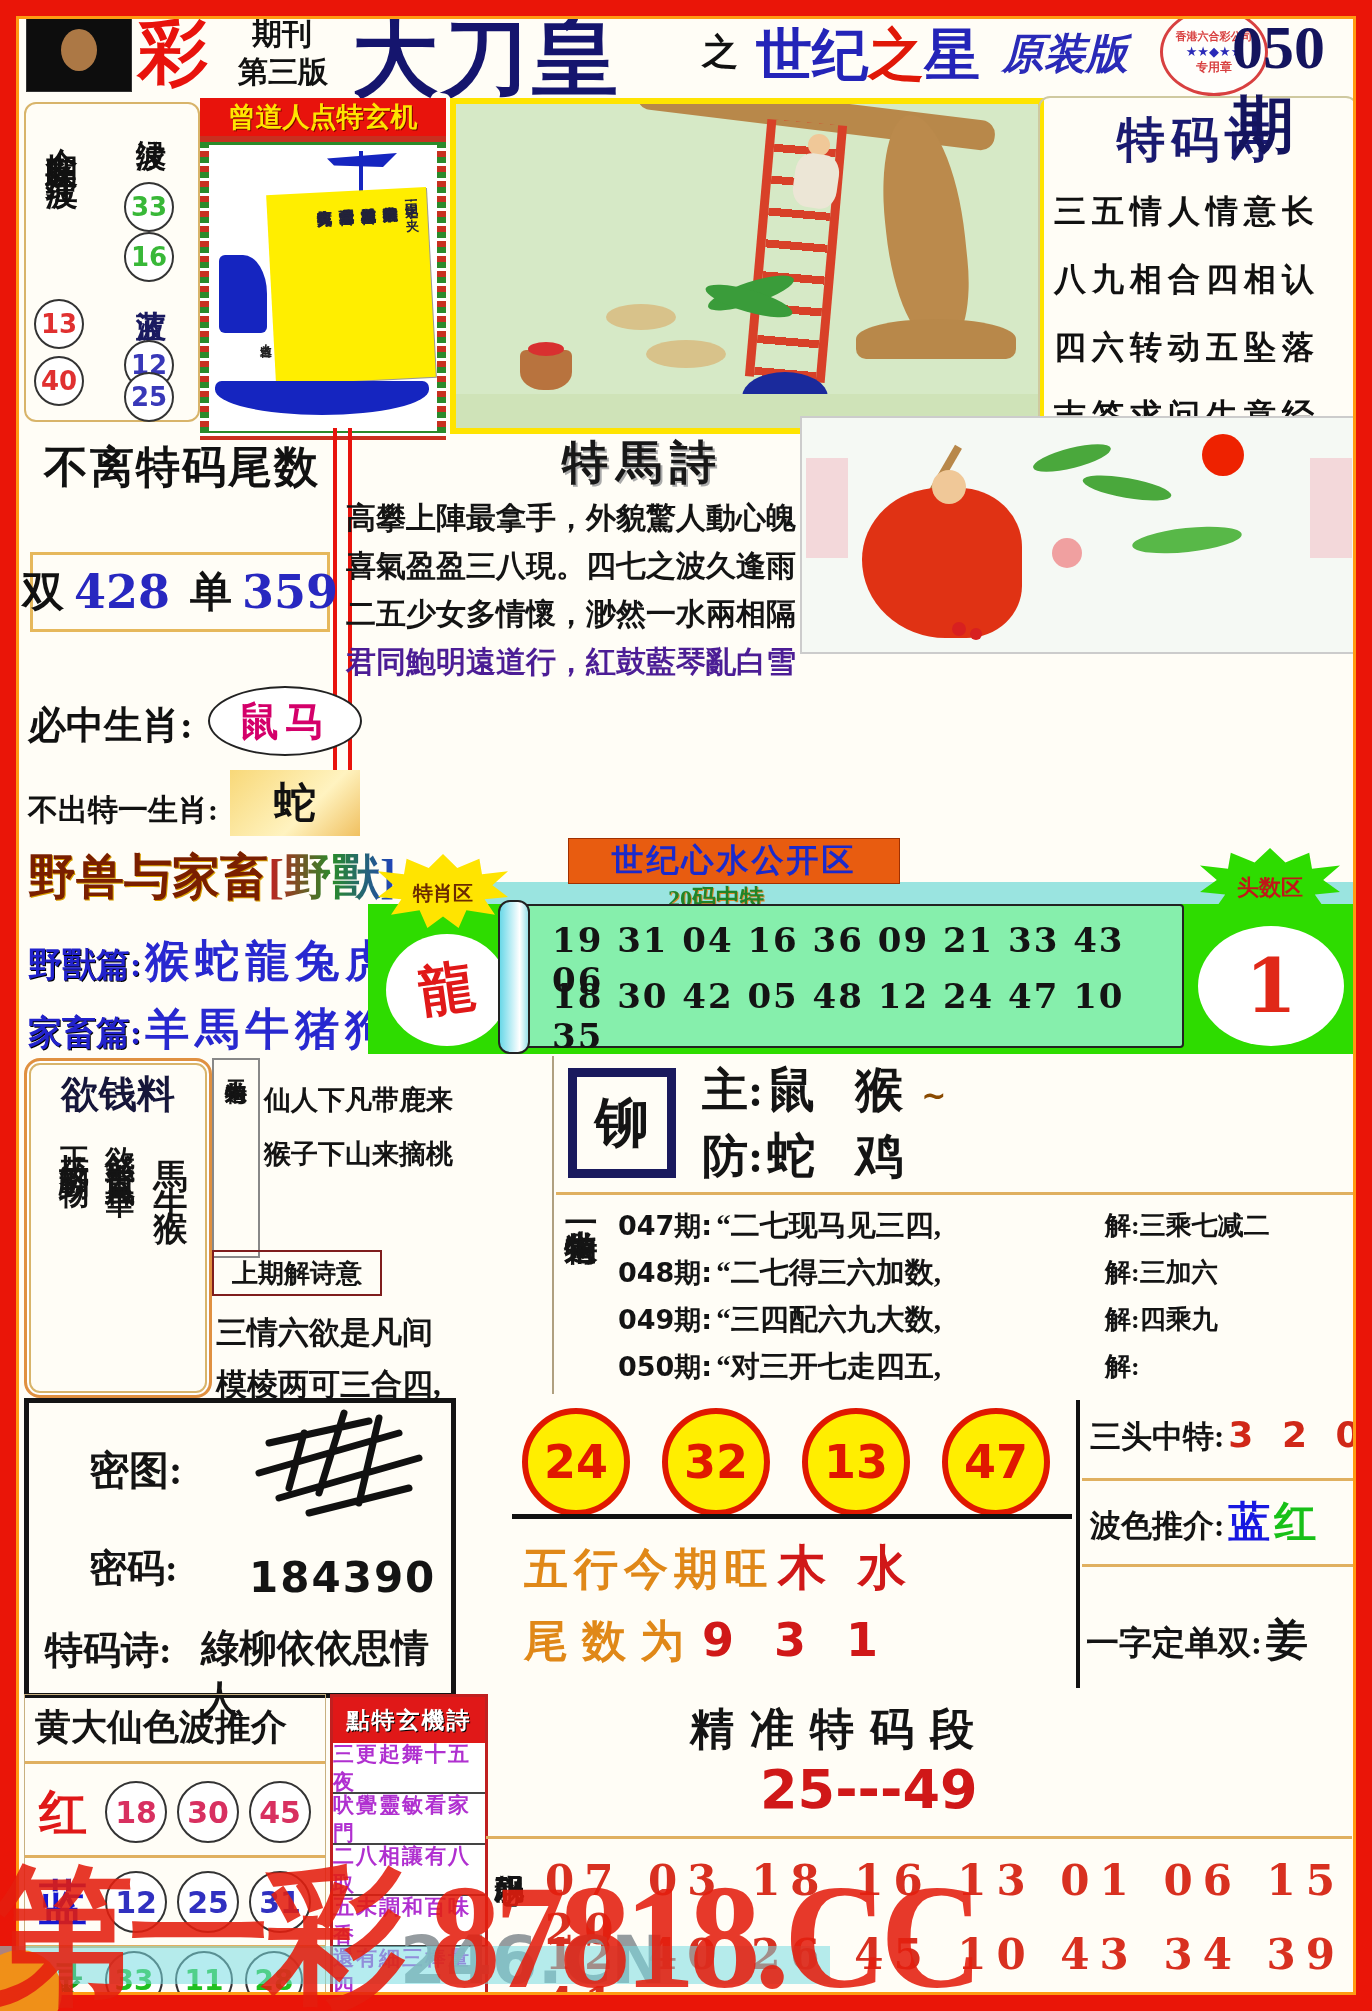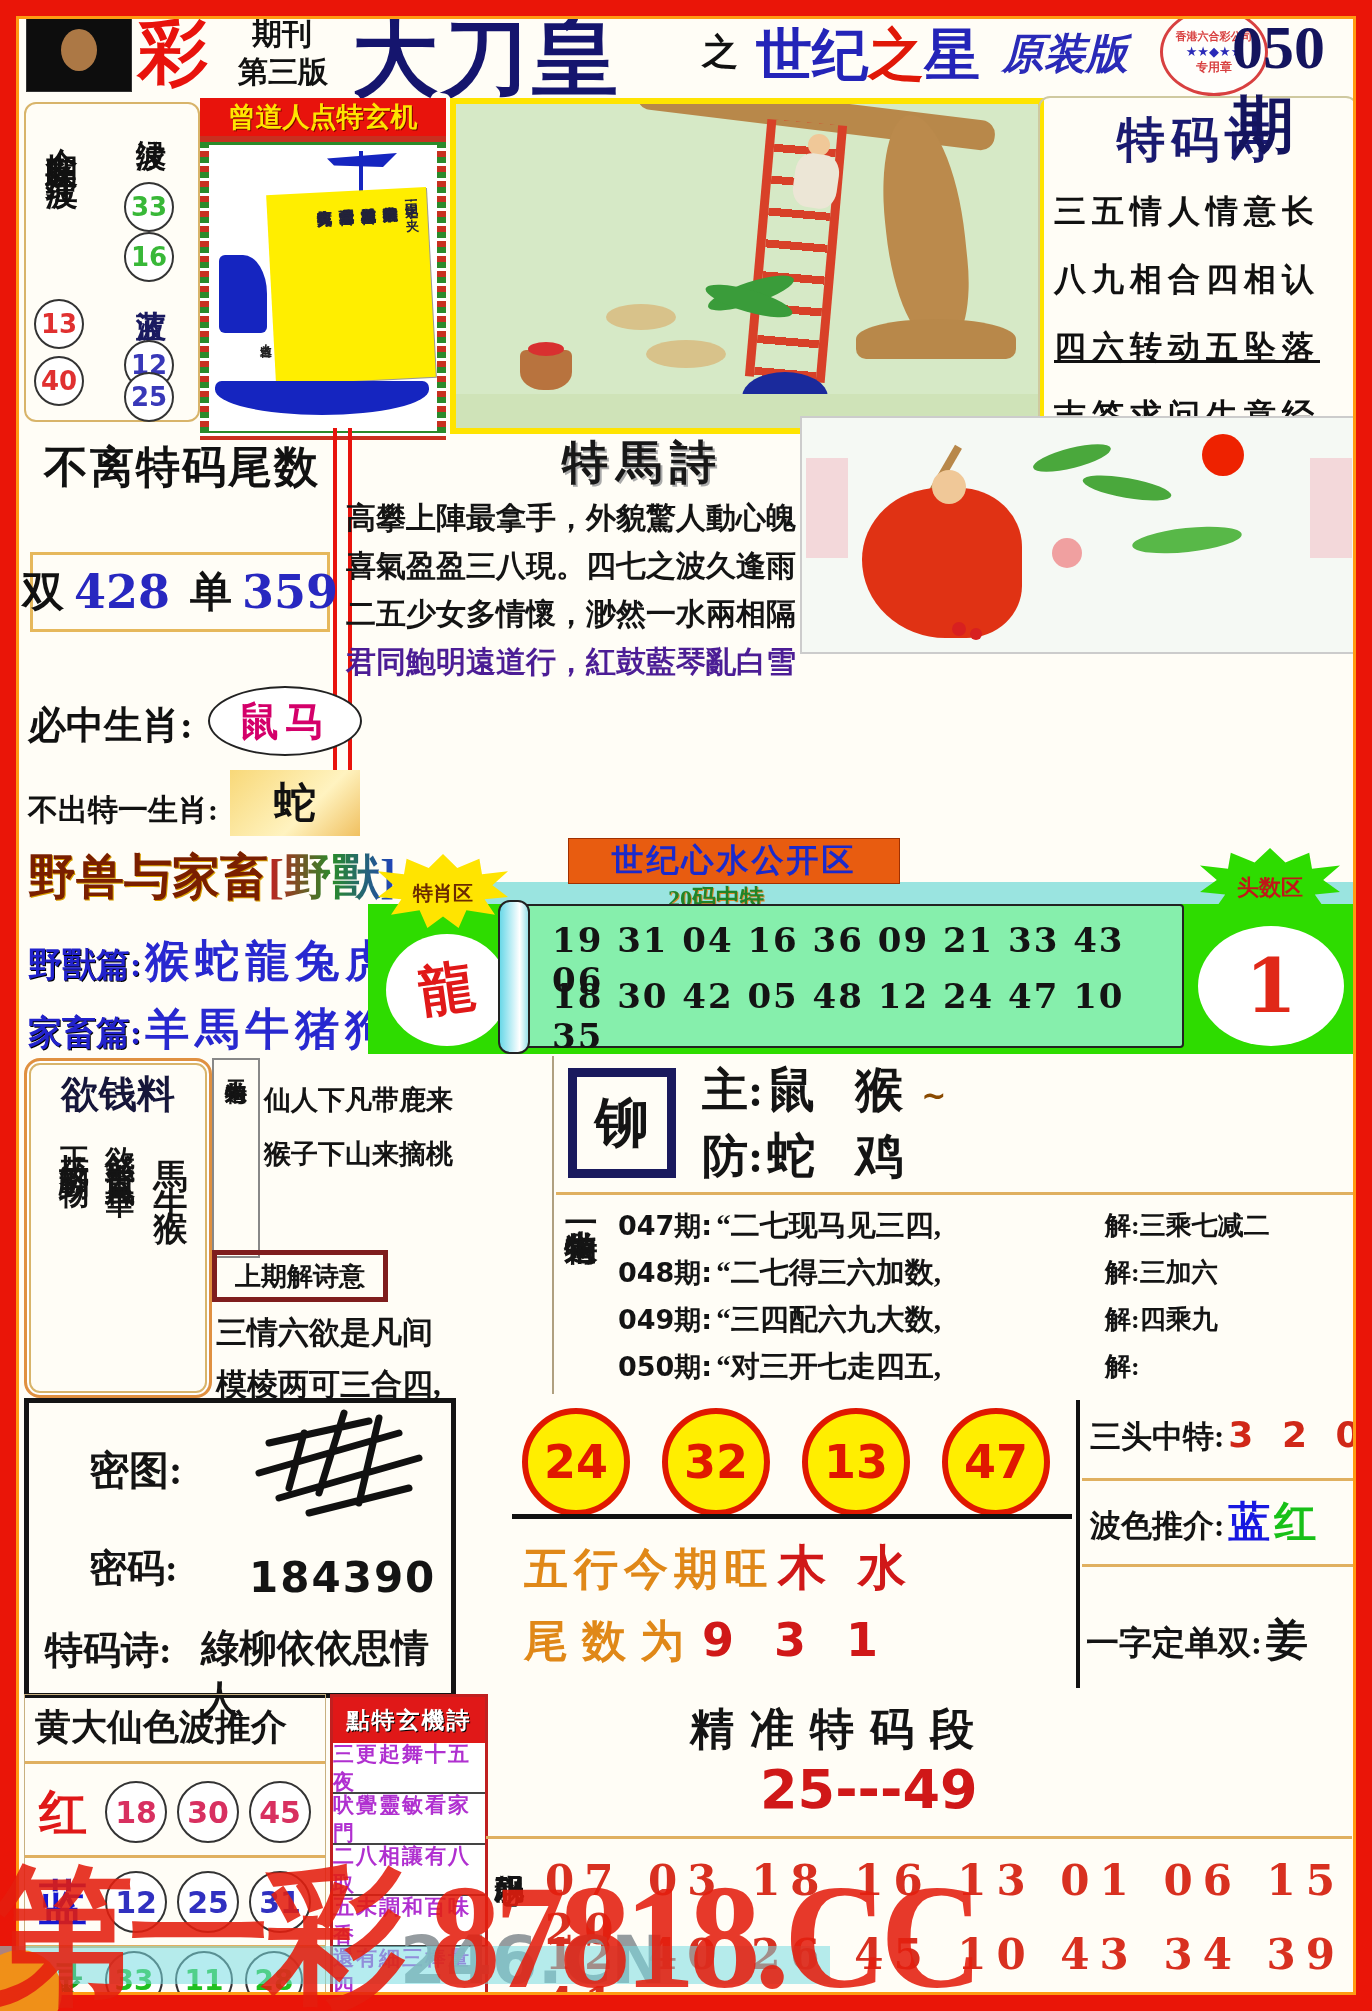--- a/index.html
+++ b/index.html
@@ -114,7 +114,7 @@
     <div style="text-align:center;margin-top:10px;font:900 48px 'Liberation Serif',serif;color:#1a1a70;letter-spacing:6px;">特码诗</div>
     <div class="abs" style="left:14px;top:92px;font:bold 32px 'Liberation Serif',serif;color:#111;letter-spacing:6px;">三五情人情意长</div>
     <div class="abs" style="left:14px;top:160px;font:bold 32px 'Liberation Serif',serif;color:#111;letter-spacing:6px;">八九相合四相认</div>
-    <div class="abs" style="left:14px;top:228px;font:bold 32px 'Liberation Serif',serif;color:#111;letter-spacing:6px;text-decoration:underline;">四六转动五坠落</div>
+    <div class="abs" style="left:14px;top:228px;font:bold 32px 'Liberation Serif',serif;color:#111;letter-spacing:6px;">四六转动五坠落</div>
     <div class="abs" style="left:14px;top:296px;font:bold 32px 'Liberation Serif',serif;color:#111;letter-spacing:6px;">吉签求问生意经</div>
   </div>
 

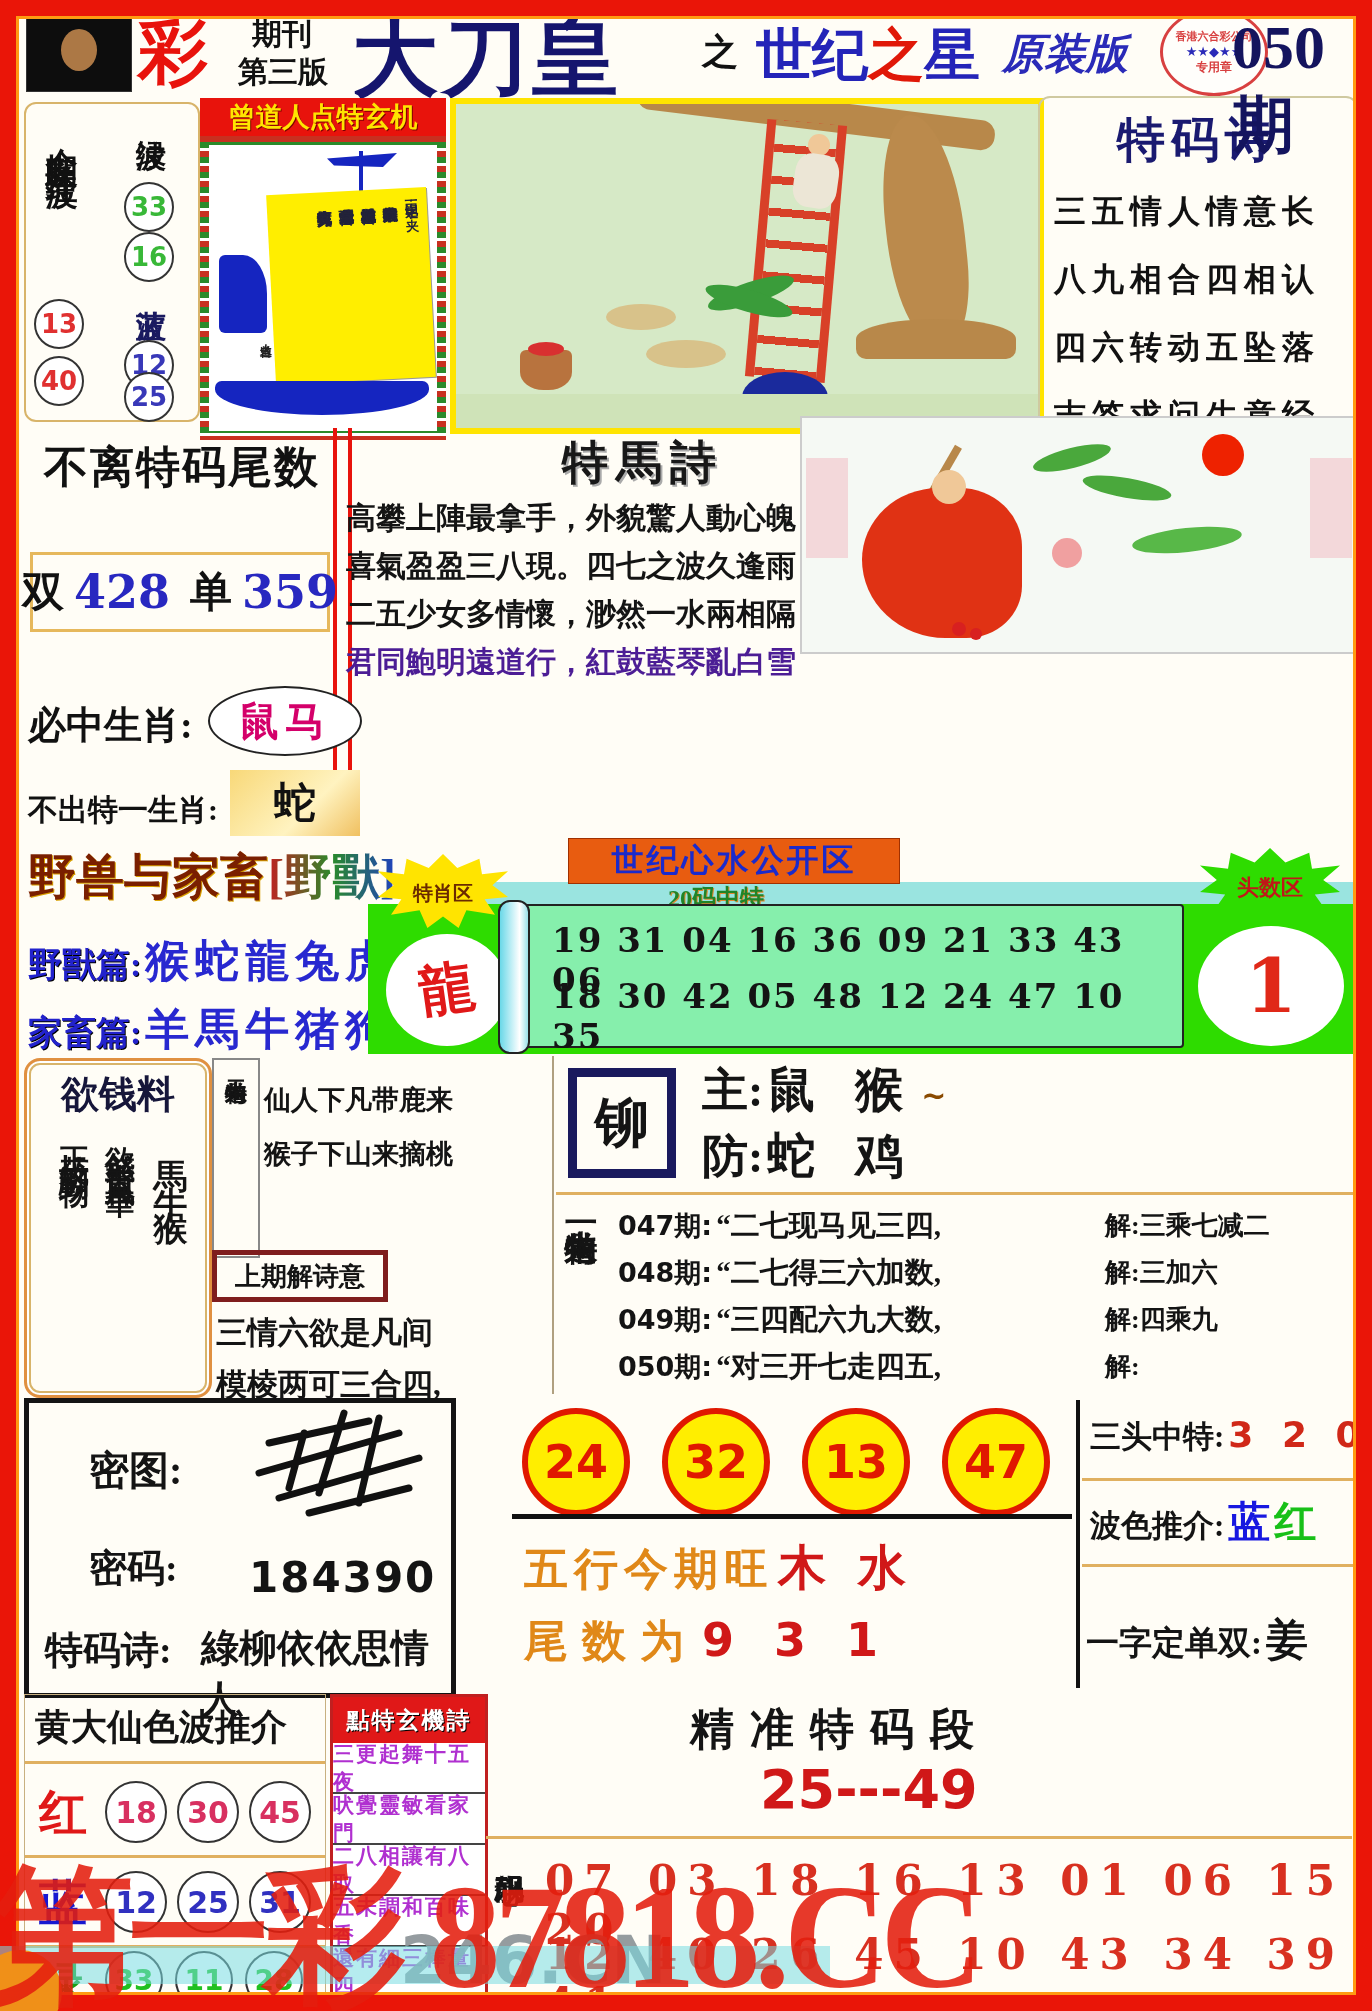--- a/index.html
+++ b/index.html
@@ -207,7 +207,7 @@
   </div>
   <div class="abs" style="left:264px;top:1082px;font:bold 27px 'Liberation Serif',serif;color:#141414;">仙人下凡带鹿来</div>
   <div class="abs" style="left:264px;top:1136px;font:bold 27px 'Liberation Serif',serif;color:#141414;">猴子下山来摘桃</div>
-  <div class="abs" style="left:212px;top:1250px;width:166px;height:42px;border:5px solid #7f1d1d;display:flex;align-items:center;justify-content:center;">
+  <div class="abs" style="left:212px;top:1250px;width:166px;height:42px;border:2px solid #7f1d1d;display:flex;align-items:center;justify-content:center;">
     <span style="font:900 26px 'Liberation Serif',serif;color:#141414;">上期解诗意</span>
   </div>
   <div class="abs" style="left:216px;top:1312px;font:bold 31px 'Liberation Serif',serif;color:#141414;">三情六欲是凡间</div>

